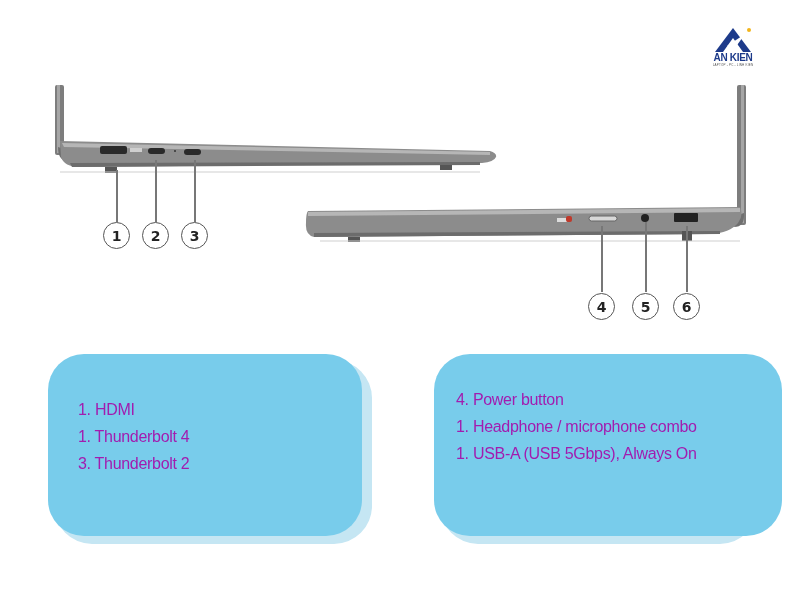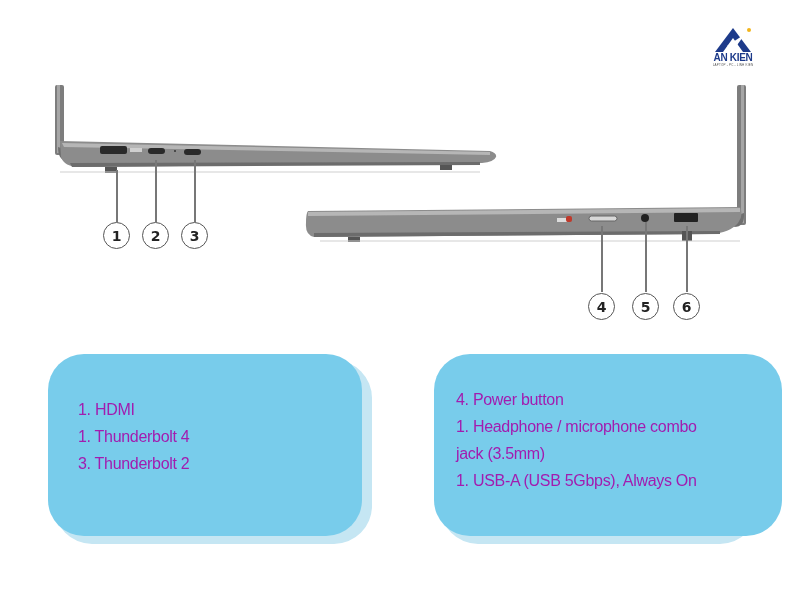--- a/index.html
+++ b/index.html
@@ -118,7 +118,6 @@
 <div class="abs card" style="left:434px;top:354px;width:348px;height:182px;padding-top:32px;padding-left:22px;">
   <div class="line">4. Power button</div>
   <div class="line">1. Headphone / microphone combo</div>
-  <div class="line">jack (3.5mm)</div>
   <div class="line">1. USB-A (USB 5Gbps), Always On</div>
 </div>
 

